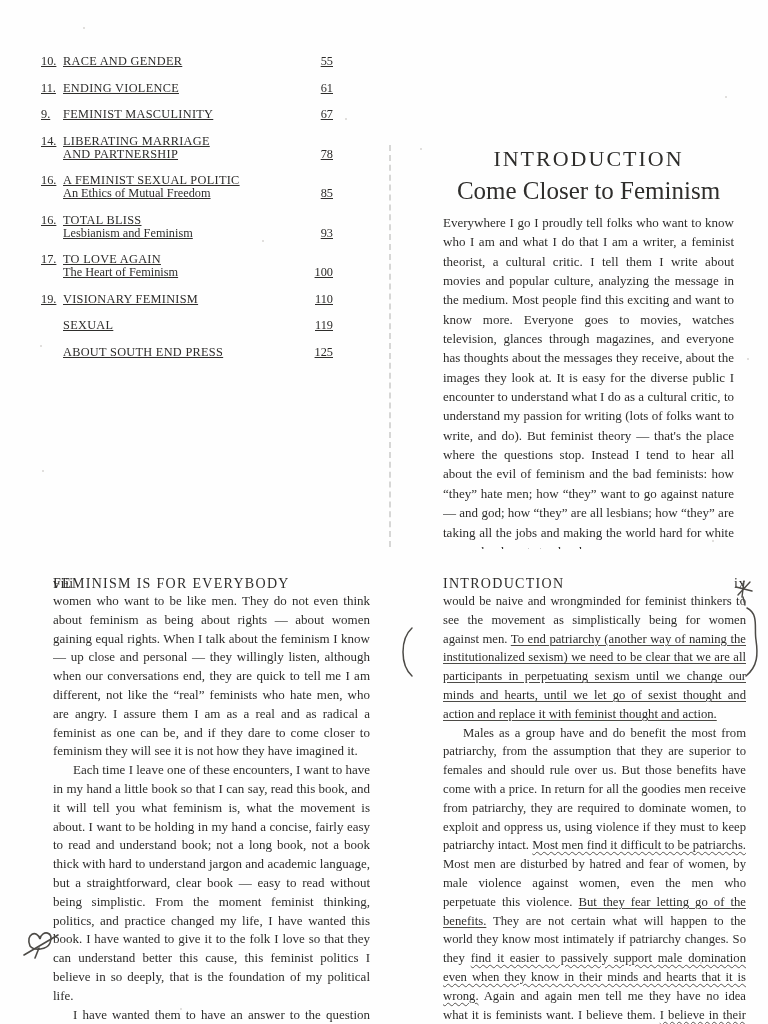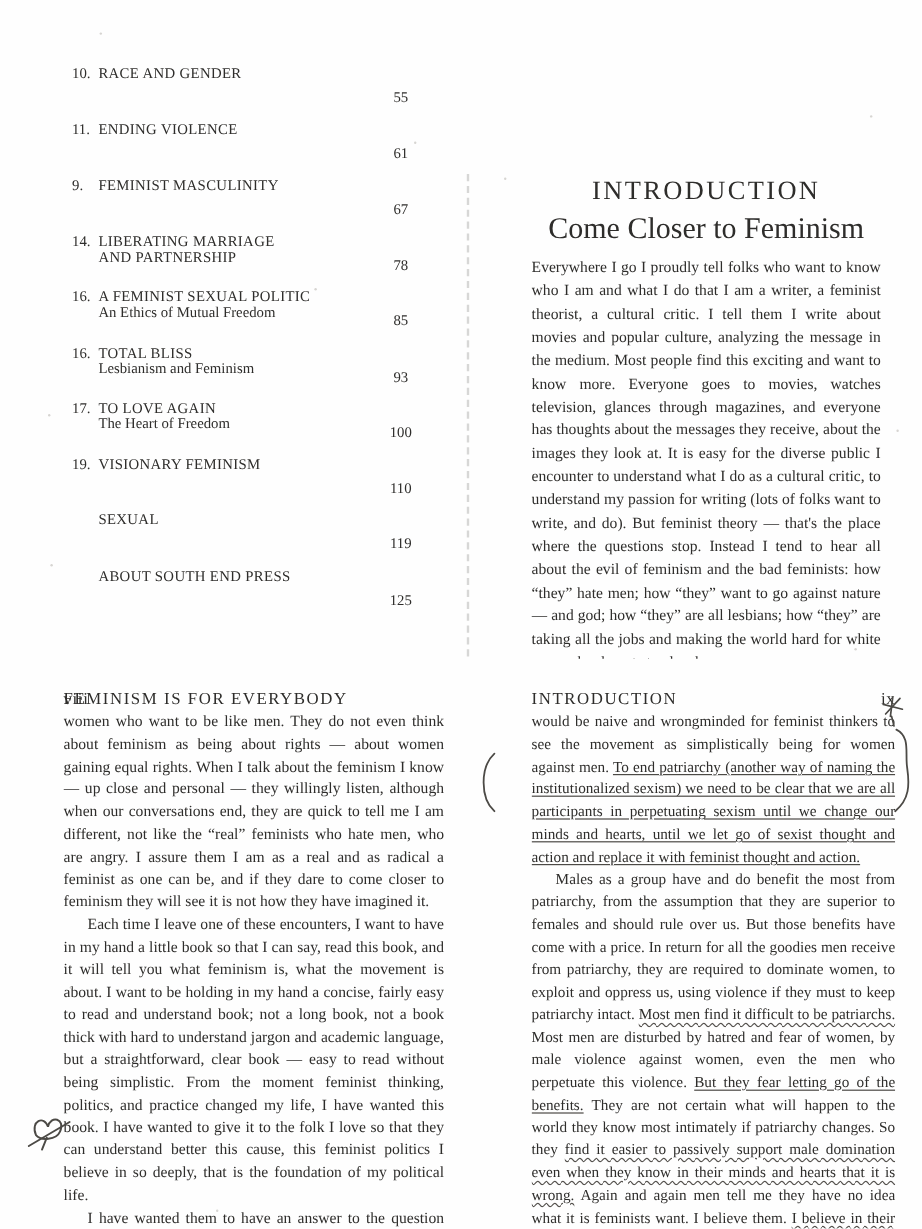--- a/index.html
+++ b/index.html
@@ -6,7 +6,7 @@
   #canvas{position:relative;width:768px;height:1024px;overflow:hidden;background:#fefefe;
     font-family:"Liberation Serif", serif;color:#2e2d2b;}
   
-  .toc{position:absolute;left:60px;top:55px;width:292px;font-size:12.3px;}
+  .toc{position:absolute;left:41px;top:55px;width:292px;font-size:12.3px;text-decoration:underline;}
   .toc-item{display:flex;margin-bottom:13.5px;line-height:13px;}
   .toc-num{flex:0 0 22px;}
   .toc-titles{flex:1;letter-spacing:.3px;}

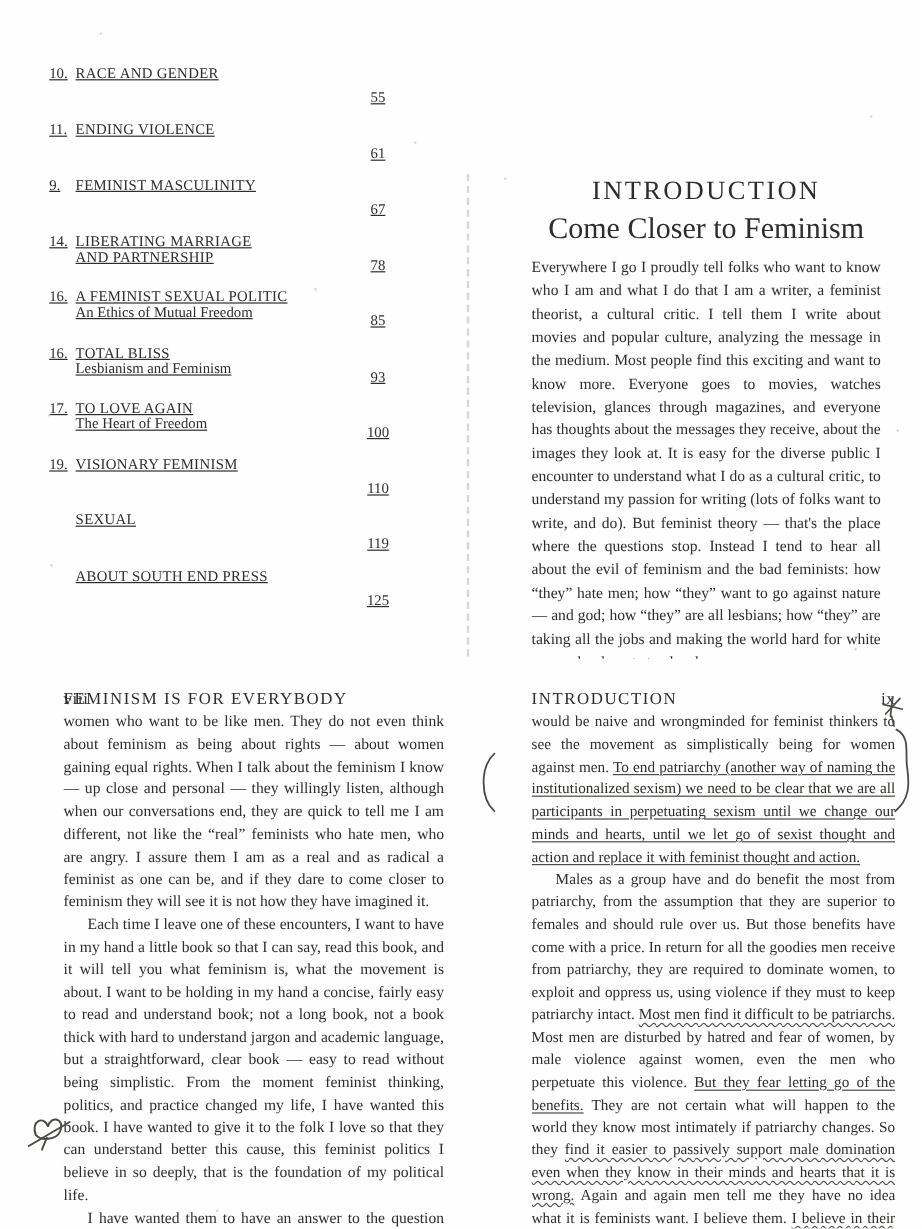--- a/index.html
+++ b/index.html
@@ -11,7 +11,7 @@
   .toc-num{flex:0 0 22px;}
   .toc-titles{flex:1;letter-spacing:.3px;}
   .toc-sub{letter-spacing:0;}
-  .toc-pg{flex:0 0 36px;text-align:center;align-self:flex-end;margin-top:20px;}
+  .toc-pg{flex:0 0 36px;text-align:right;align-self:flex-end;}
   
   .intro-head{position:absolute;left:440px;top:146px;width:297px;text-align:center;}
   .intro-h1{font-size:22px;letter-spacing:2px;}

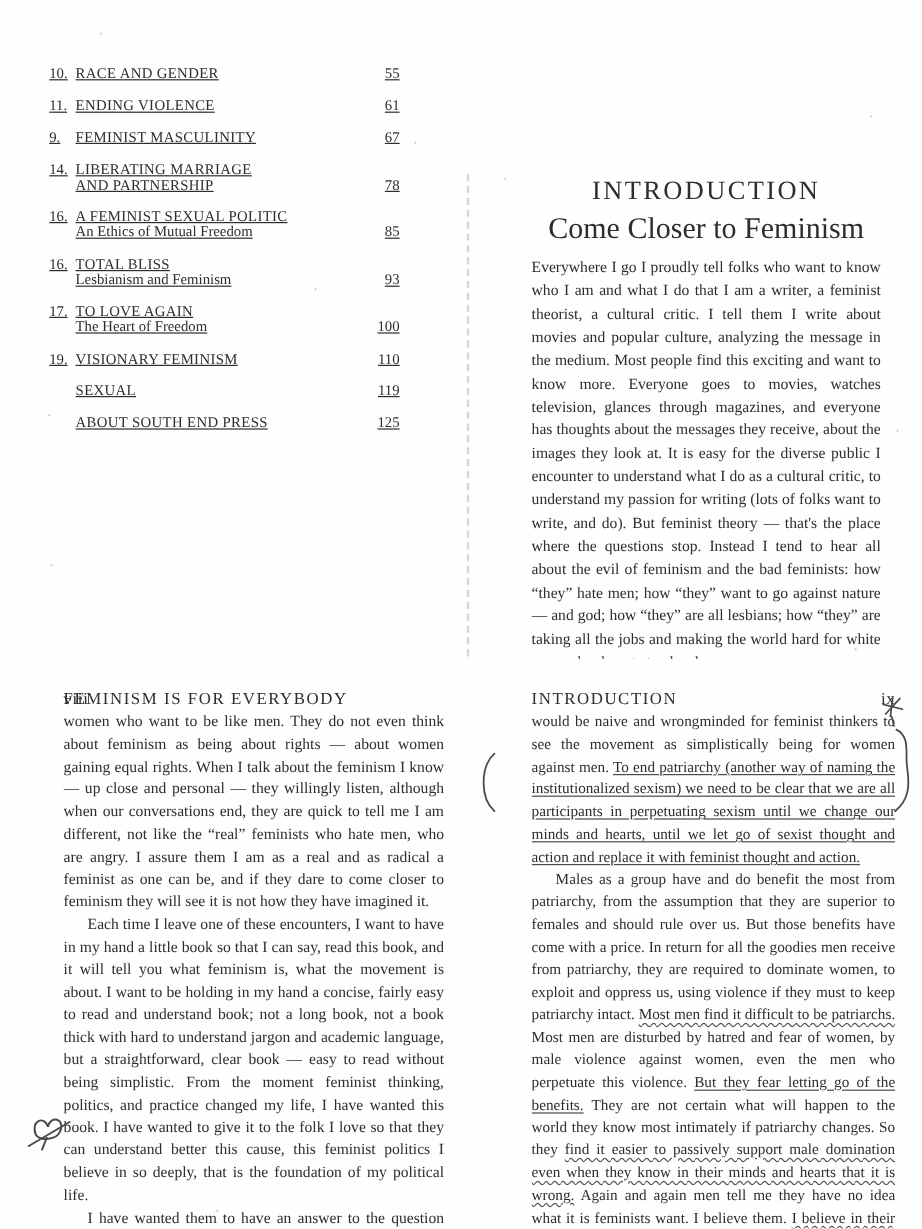--- a/index.html
+++ b/index.html
@@ -94,7 +94,7 @@
         <span class="toc-num">17.</span>
         <span class="toc-titles">
           <div>TO LOVE AGAIN</div>
-          <div class="toc-sub">The Heart of Freedom</div>
+          <div class="toc-sub">The Heart of Feminism</div>
         </span>
         <span class="toc-pg">100</span>
       </div>

